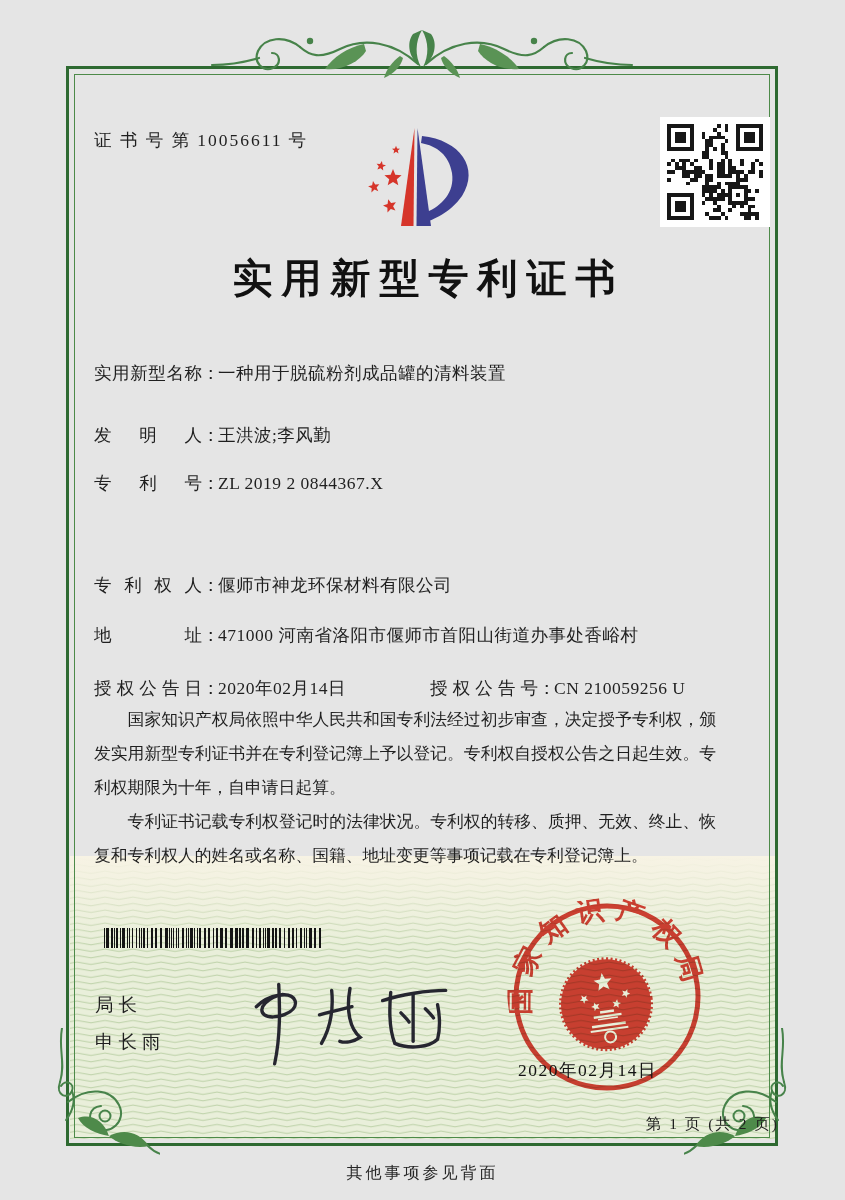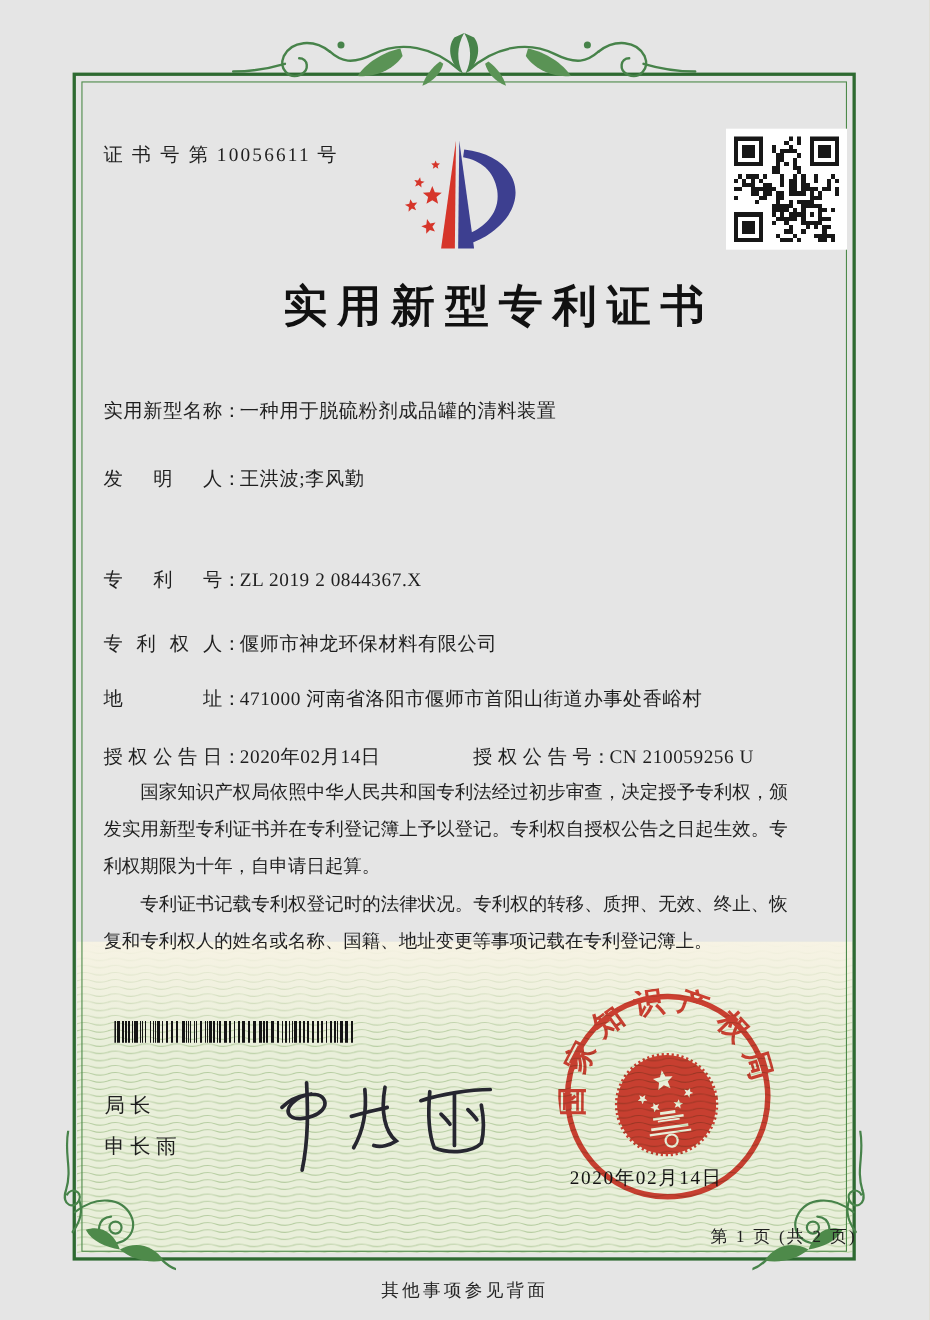--- a/index.html
+++ b/index.html
@@ -24,7 +24,7 @@
   .qr-box{position:absolute;left:660px;top:117px;width:110px;height:110px;background:#ffffff;}
   .qr-box svg{position:absolute;left:7px;top:7px;}
   .title{position:absolute;left:69px;top:251px;width:710px;text-align:center;
-    font-size:40px;font-weight:700;letter-spacing:9px;text-indent:9px;color:#111;padding-left:25px;}
+    font-size:40px;font-weight:700;letter-spacing:9px;text-indent:9px;color:#111;}
   
   .row{position:absolute;left:94px;width:644px;font-size:17.5px;white-space:nowrap;}
   .row1{top:361px;}.row2{top:423px;}.row3{top:471px;margin-top:44px;}.row4{top:521px;}

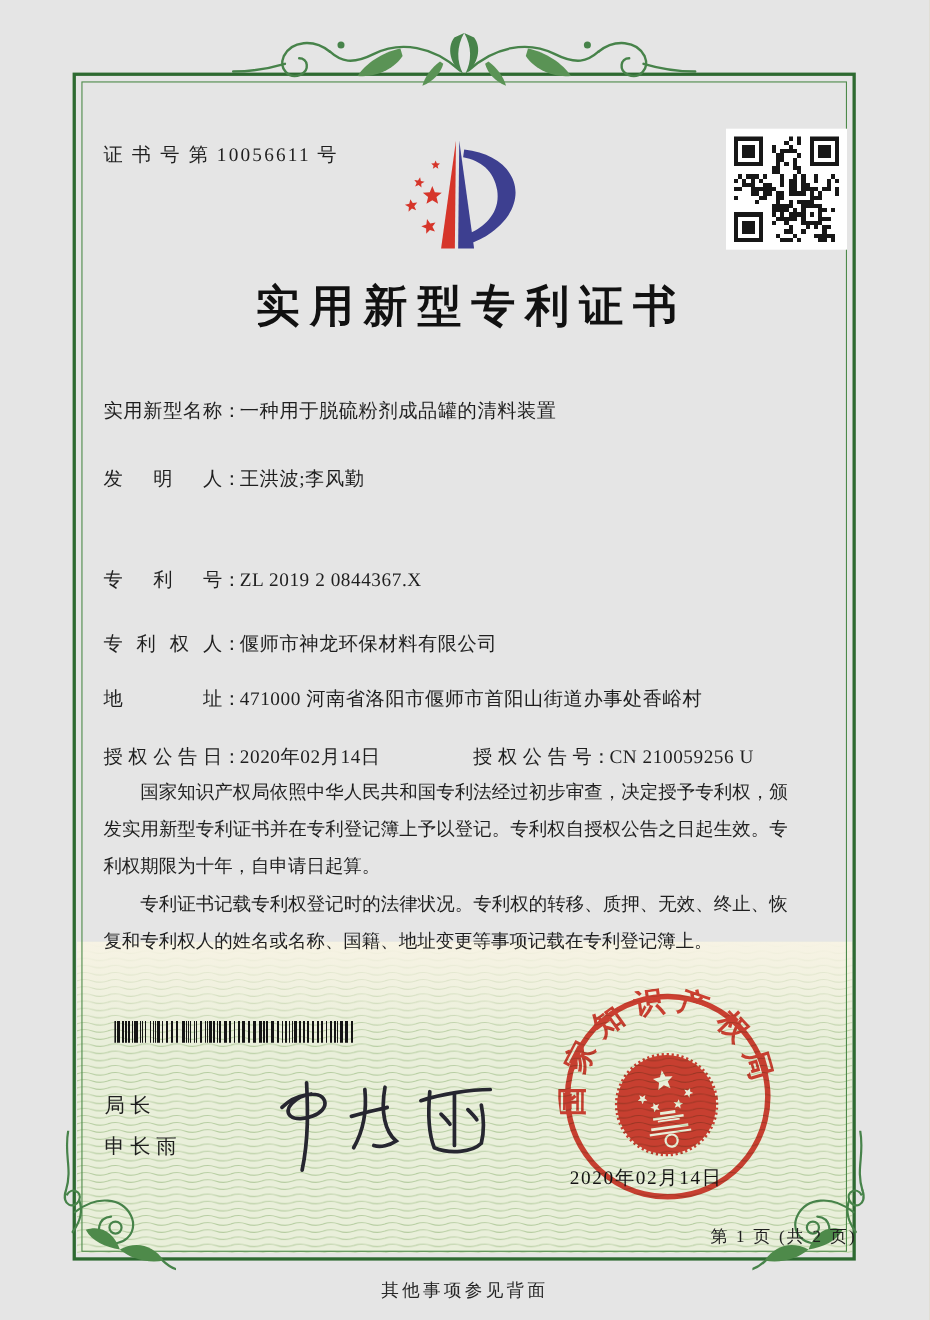--- a/index.html
+++ b/index.html
@@ -27,7 +27,7 @@
     font-size:40px;font-weight:700;letter-spacing:9px;text-indent:9px;color:#111;}
   
   .row{position:absolute;left:94px;width:644px;font-size:17.5px;white-space:nowrap;}
-  .row1{top:361px;}.row2{top:423px;}.row3{top:471px;margin-top:44px;}.row4{top:521px;}
+  .row1{top:361px;}.row2{top:423px;}.row3{top:471px;}.row4{top:521px;}
   .row5{top:573px;}.row6{top:623px;}.row7{top:676px;}
   .lbl{display:inline-block;width:108px;text-align:justify;text-align-last:justify;-moz-text-align-last:justify;vertical-align:top;}
   .cln{display:inline-block;width:16px;}

